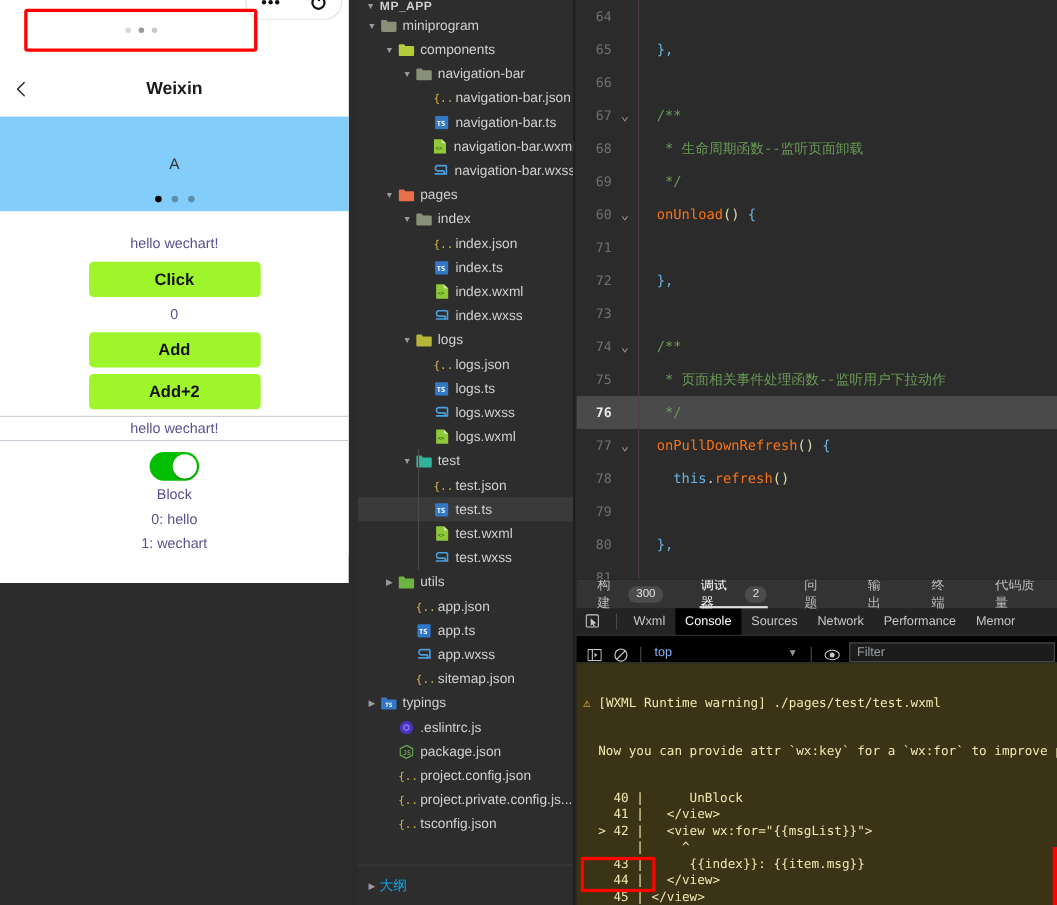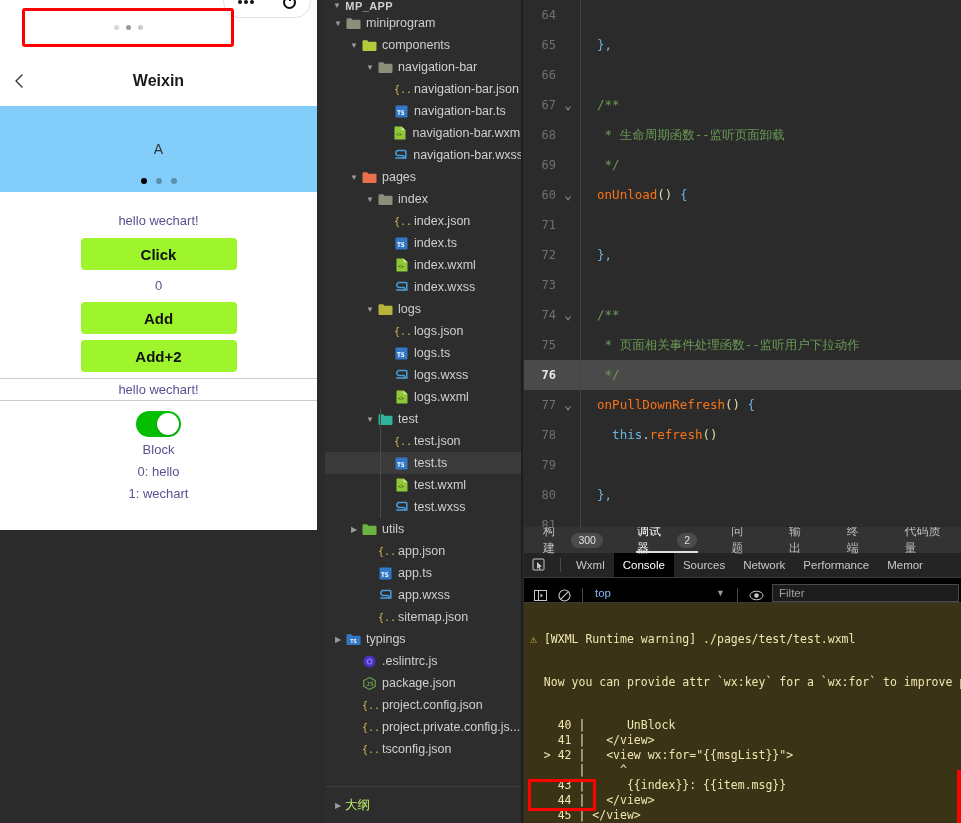--- a/index.html
+++ b/index.html
@@ -157,7 +157,7 @@
     display: flex; align-items: center; padding-left: 6px;
     background: #2d2d2d;
   }
-  .tree-footer .tlabel { font-size: 12.5px; color: #bef264; }
+  .tree-footer .tlabel { font-size: 12.5px; color: #0ea5e9; }
 
   
   #editor {

